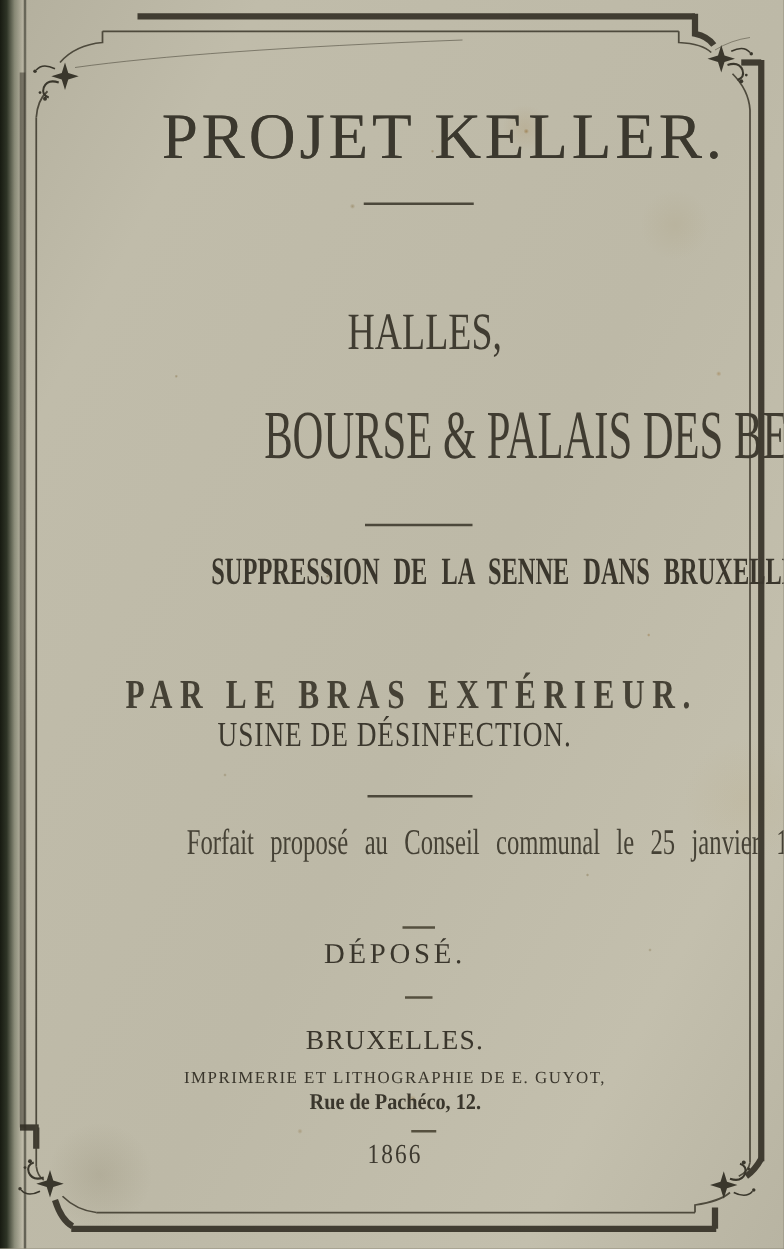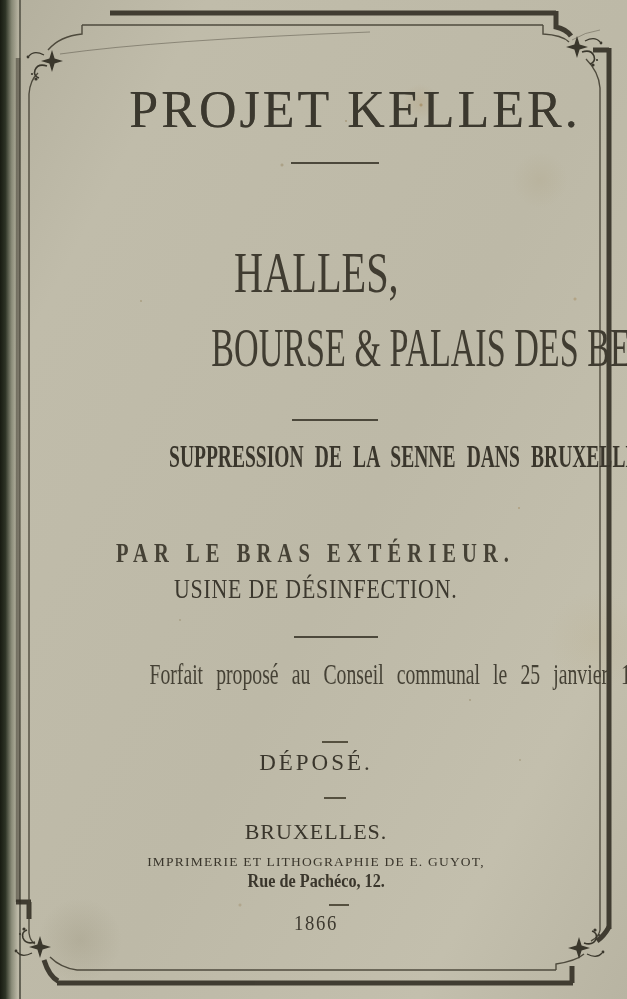--- a/index.html
+++ b/index.html
@@ -40,7 +40,7 @@
   .main-title{top:84px;font-size:52px;letter-spacing:3px;color:#3b382e;text-shadow:0 0 .5px rgba(50,46,36,.6);margin-left:39px;}
   .boulevard{top:188px;font-size:38px;font-weight:bold;letter-spacing:1px;color:#35322a;
     font-family:"DejaVu Serif","Liberation Serif",serif;}
-  .halles{top:245px;font-size:56px;color:#403c31;}
+  .halles{top:245px;font-size:42px;color:#403c31;padding-left:24px;}
   .halles .cx{transform:scaleX(.72);}
   .bourse{top:320px;font-size:55px;color:#403c31;}
   .bourse .cx{transform:scaleX(.62);}

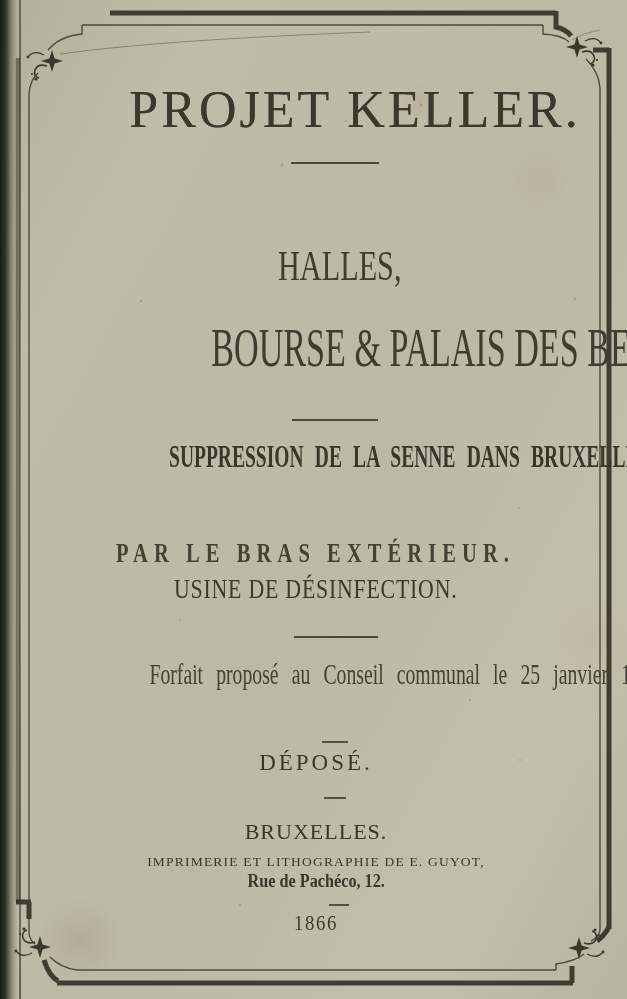--- a/index.html
+++ b/index.html
@@ -48,7 +48,7 @@
   .suppression .cx{transform:scaleX(.63);word-spacing:10px;}
   .detournement{top:500px;font-size:16px;letter-spacing:2px;color:#33302a;
     font-family:"DejaVu Sans","Liberation Sans",sans-serif;}
-  .bras{top:540px;font-size:27px;font-weight:bold;letter-spacing:8px;color:#454135;}
+  .bras{top:540px;font-size:33px;font-weight:bold;letter-spacing:8px;color:#454135;}
   .bras .cx{transform:scaleX(.76);}
   .usine{top:575px;font-size:28px;letter-spacing:1px;color:#3c382e;}
   .usine .cx{transform:scaleX(.78);}

